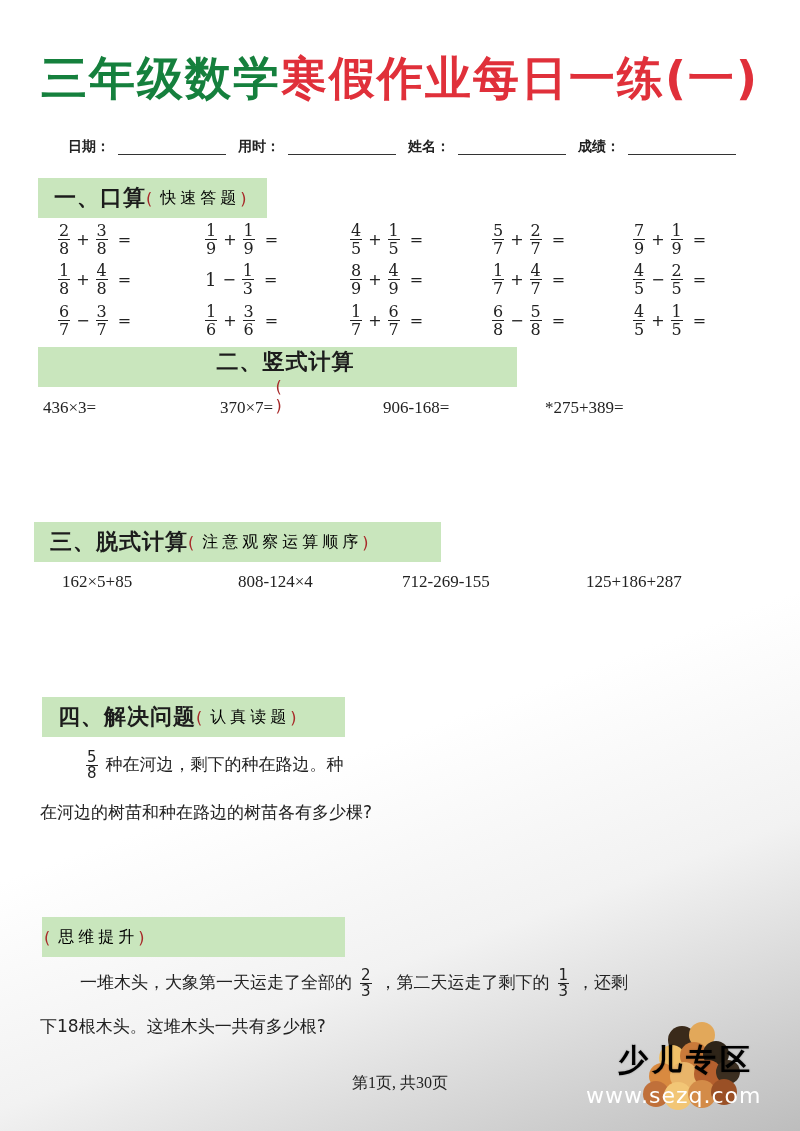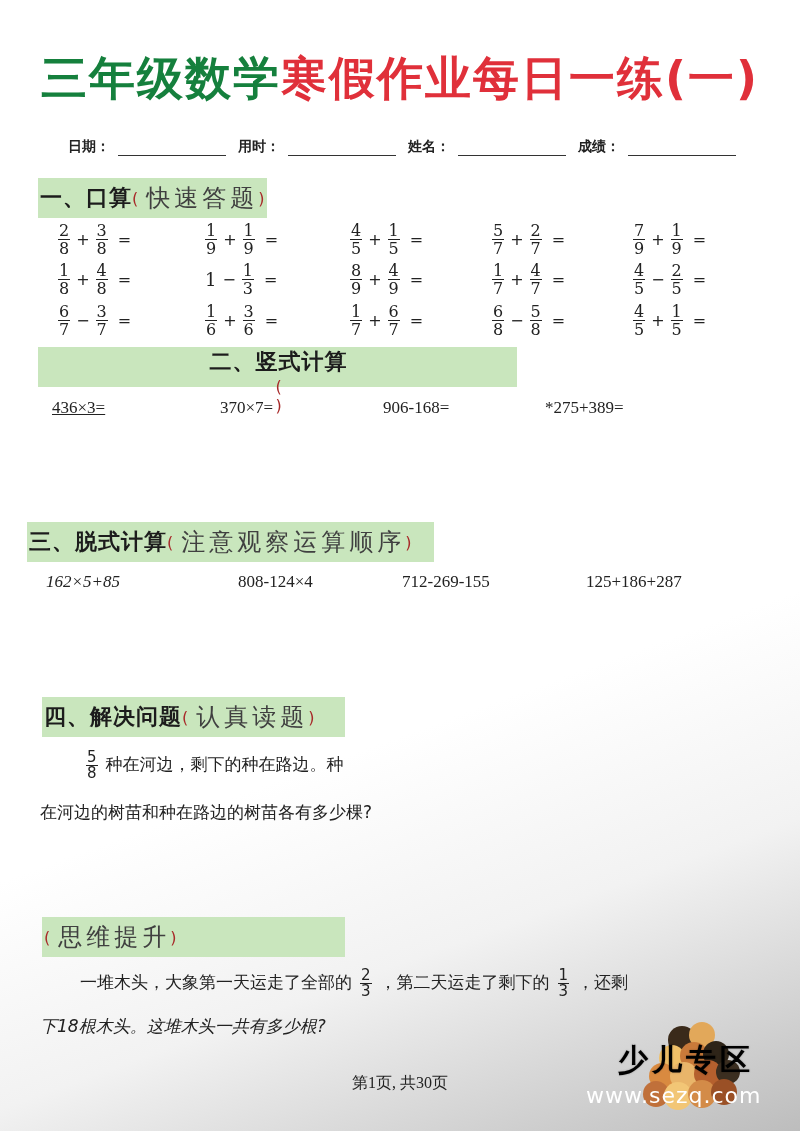--- a/index.html
+++ b/index.html
@@ -21,7 +21,7 @@
     left:68px; top:138px; width:700px; display:flex; align-items:flex-end;
     font-family:"DejaVu Sans", sans-serif; font-size:14px; font-weight:bold; color:#222;
   }
-  .info-item { display:flex; align-items:center; margin-right:12px; }
+  .info-item { display:flex; align-items:flex-start; margin-right:12px; }
   .info-line { display:inline-block; width:108px; border-bottom:1px solid #333; height:16px; margin-left:8px; }
   .banner {
     background:#c9e6bd; height:40px; display:flex; align-items:center; padding-left:2px;

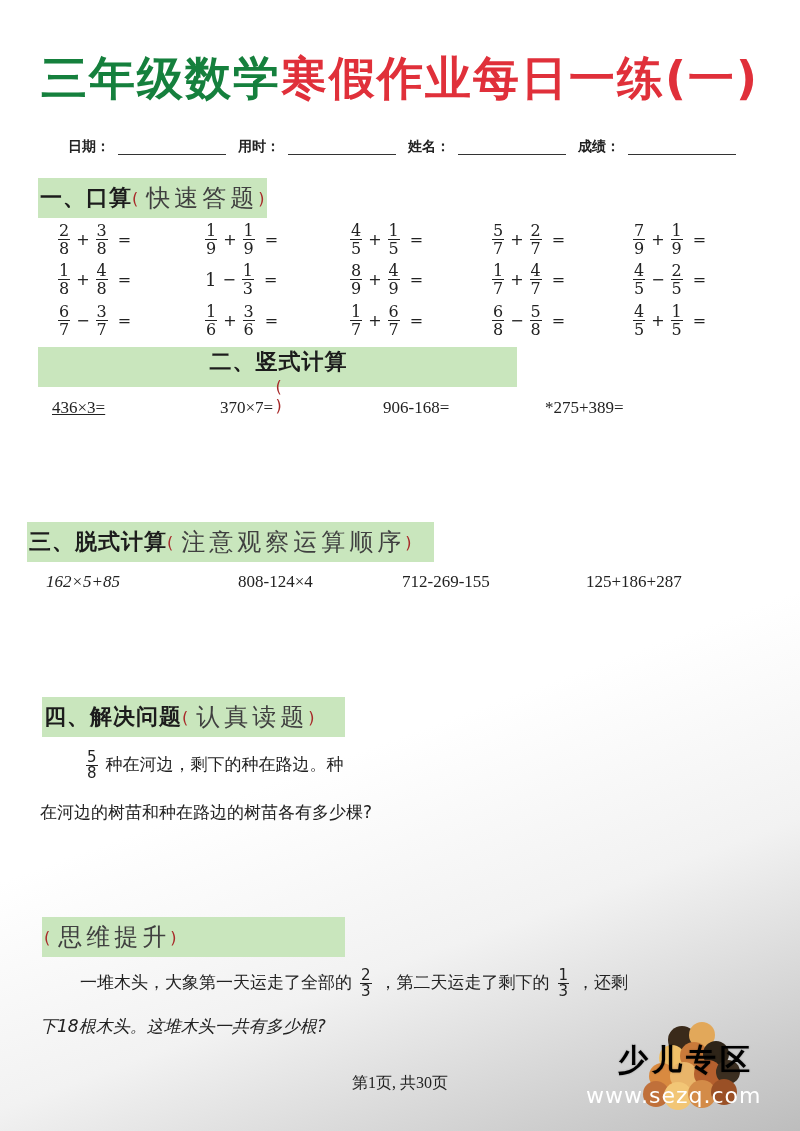--- a/index.html
+++ b/index.html
@@ -27,7 +27,7 @@
     background:#c9e6bd; height:40px; display:flex; align-items:center; padding-left:2px;
     font-family:"DejaVu Sans", sans-serif; white-space:nowrap;
   }
-  .banner .bt { font-size:22px; font-weight:bold; color:#1c1c1c; letter-spacing:1px; }
+  .banner .bt { font-size:22px; font-weight:bold; color:#1c1c1c; letter-spacing:1px;margin-left:14px; }
   .banner .bs { font-size:24px; color:#404040; letter-spacing:4px; }
   .banner .bp { font-size:16px; color:#a82a2a; }
   .frac {

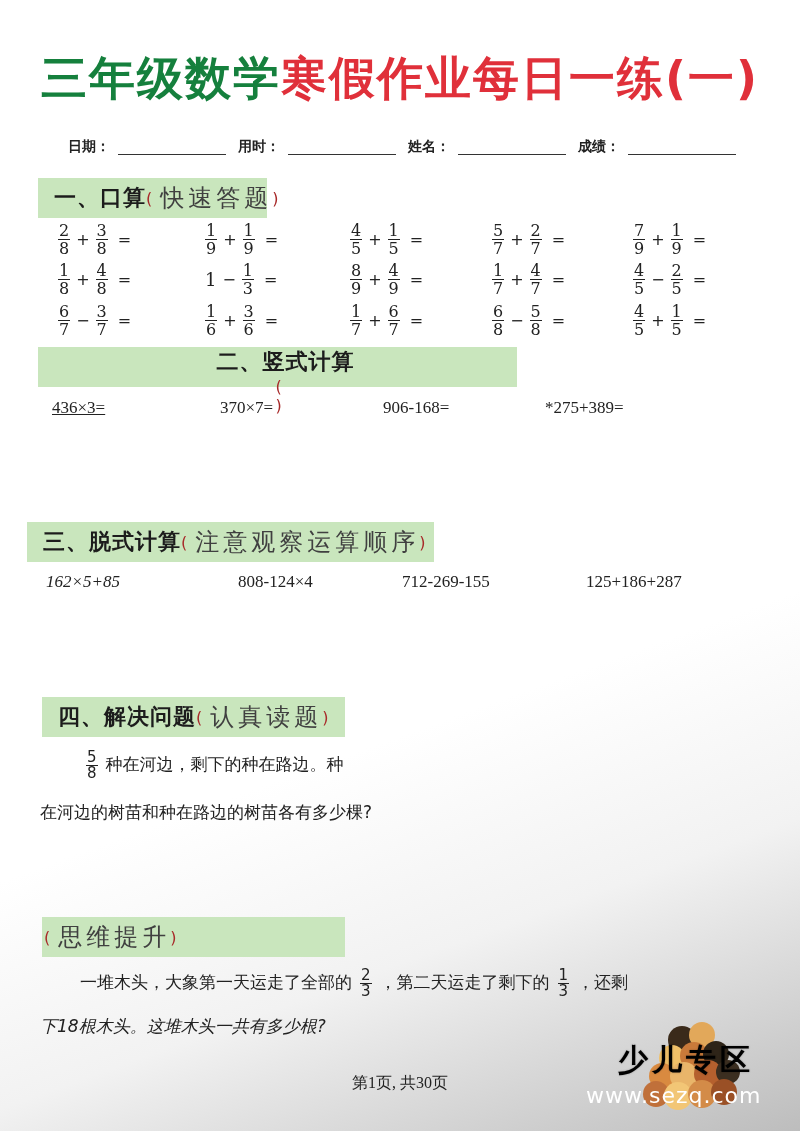--- a/index.html
+++ b/index.html
@@ -28,7 +28,7 @@
     font-family:"DejaVu Sans", sans-serif; white-space:nowrap;
   }
   .banner .bt { font-size:22px; font-weight:bold; color:#1c1c1c; letter-spacing:1px;margin-left:14px; }
-  .banner .bs { font-size:24px; color:#404040; letter-spacing:4px; }
+  .banner .bs { font-size:16px; color:#000000; letter-spacing:4px; }
   .banner .bp { font-size:16px; color:#a82a2a; }
   .frac {
     display:inline-flex; flex-direction:column; align-items:center; vertical-align:middle;

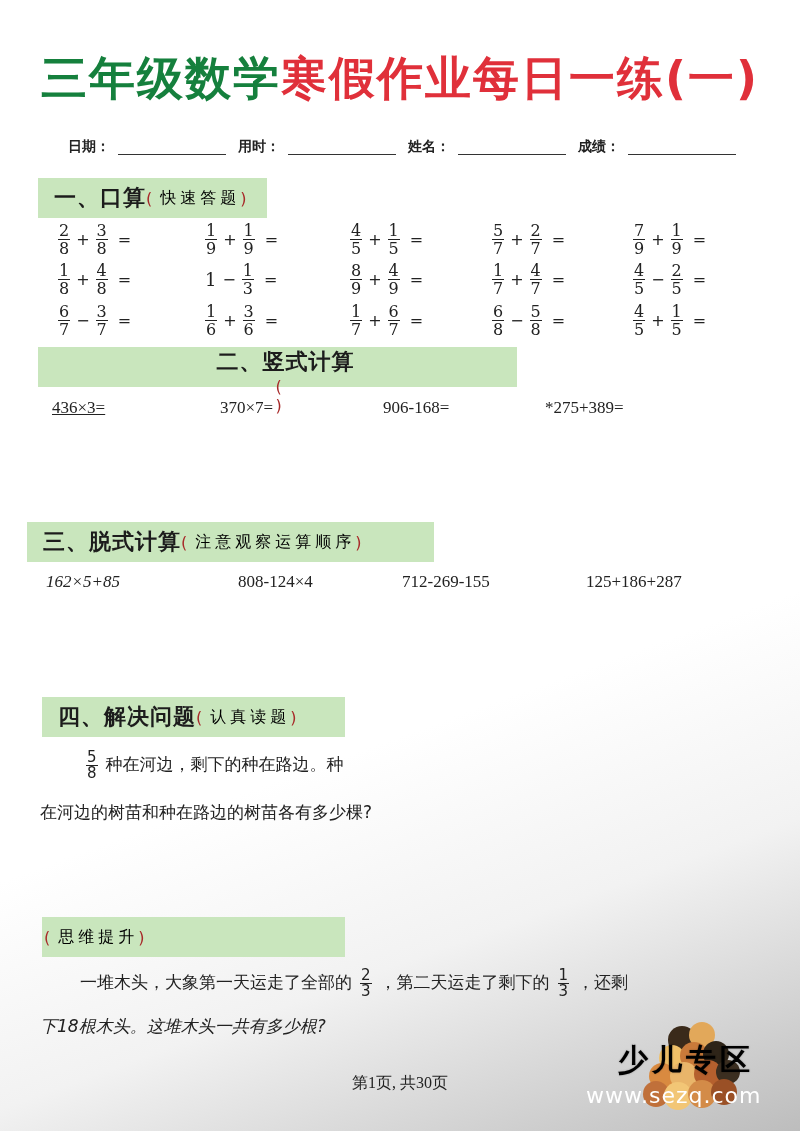--- a/index.html
+++ b/index.html
@@ -273,7 +273,7 @@
     <span class="bp">(</span>
     <span class="bp">)</span>
 </div>
-<div class="abs calc" style="left:52px; top:398px;text-decoration:underline;">436×3=</div>
+<div class="abs calc" style="left:43px; top:398px;">436×3=</div>
 <div class="abs calc" style="left:220px; top:398px;">370×7=</div>
 <div class="abs calc" style="left:383px; top:398px;">906-168=</div>
 <div class="abs calc" style="left:545px; top:398px;">*275+389=</div>

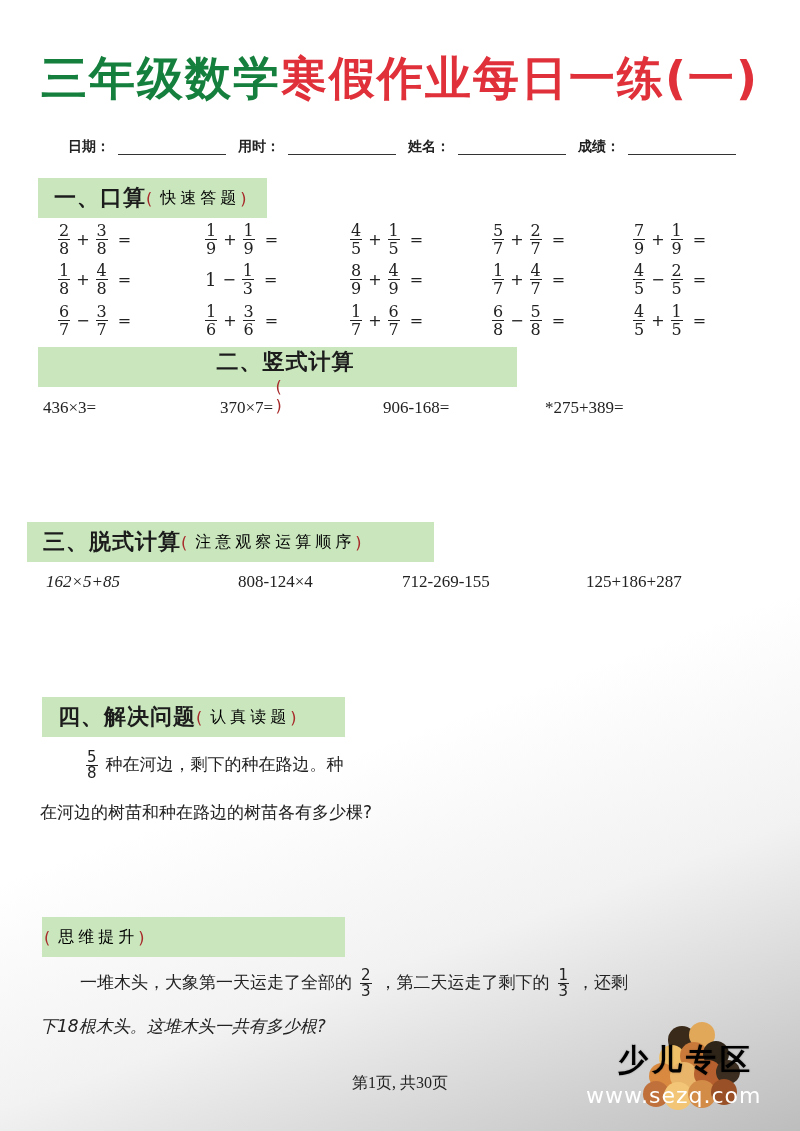--- a/index.html
+++ b/index.html
@@ -278,7 +278,7 @@
 <div class="abs calc" style="left:383px; top:398px;">906-168=</div>
 <div class="abs calc" style="left:545px; top:398px;">*275+389=</div>
 
-<div class="abs banner" style="left:27px; top:522px; width:405px;">
+<div class="abs banner" style="left:34px; top:522px; width:405px;">
   <span class="bt">三、脱式计算</span>
     <span class="bp">(</span>
     <span class="bs" style="margin-left:8px">注意观察运算顺序</span>

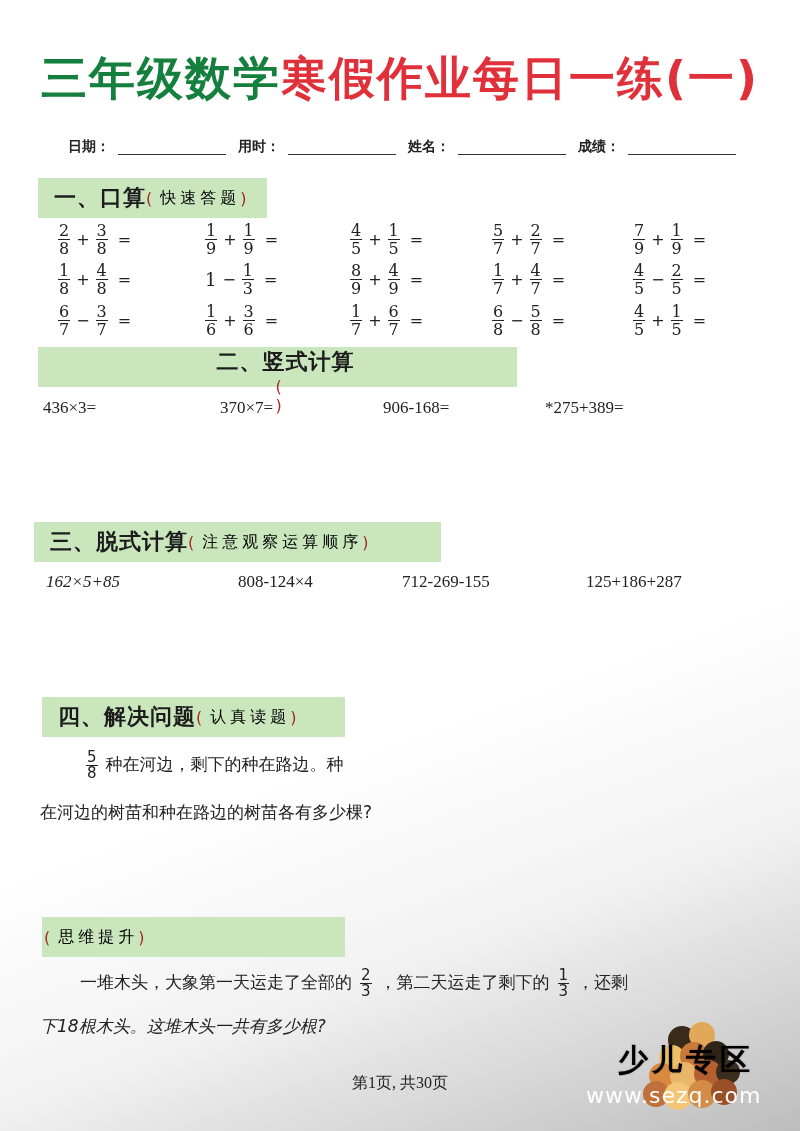--- a/index.html
+++ b/index.html
@@ -284,7 +284,7 @@
     <span class="bs" style="margin-left:8px">注意观察运算顺序</span>
     <span class="bp">)</span>
 </div>
-<div class="abs calc" style="left:46px; top:572px;font-style:italic;">162×5+85</div>
+<div class="abs calc" style="left:62px; top:572px;">162×5+85</div>
 <div class="abs calc" style="left:238px; top:572px;">808-124×4</div>
 <div class="abs calc" style="left:402px; top:572px;">712-269-155</div>
 <div class="abs calc" style="left:586px; top:572px;">125+186+287</div>

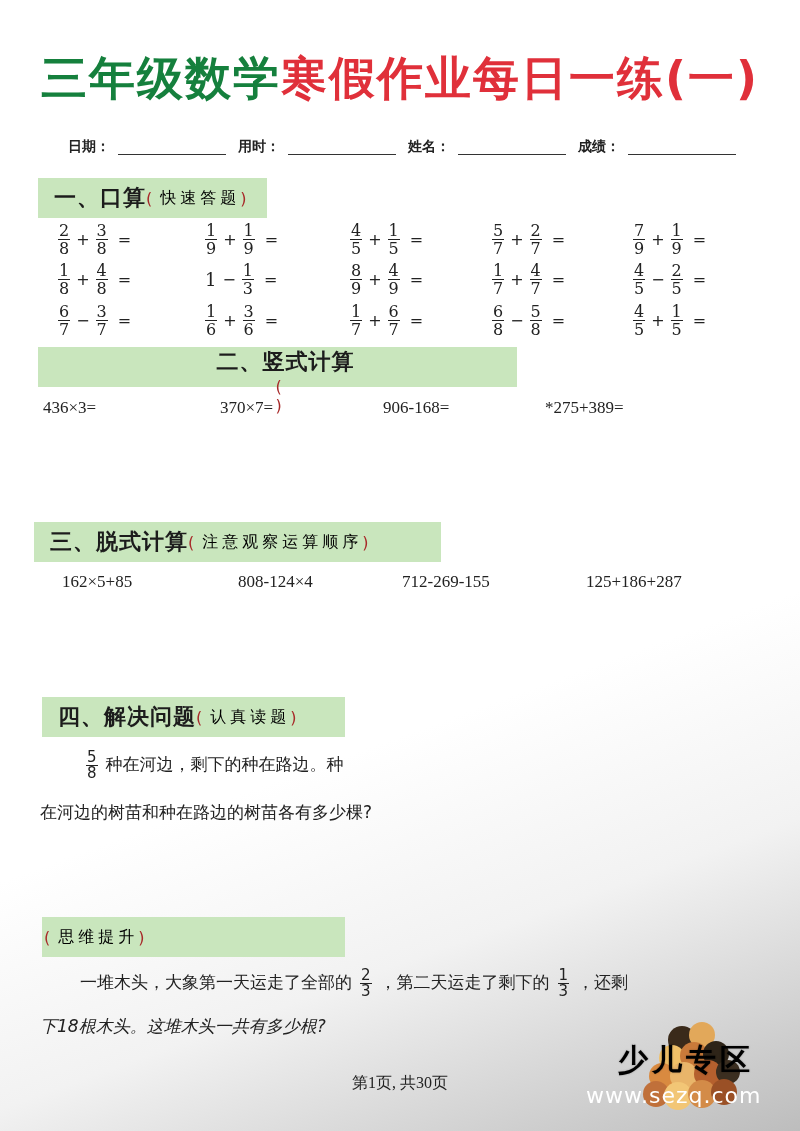--- a/index.html
+++ b/index.html
@@ -317,7 +317,7 @@
       <span class="den">3</span>
     </span><span>，还剩</span>
 </div>
-<div class="abs para" style="left:40px; top:1002px;font-style:italic;">下18根木头。这堆木头一共有多少根?</div>
+<div class="abs para" style="left:40px; top:1002px;">下18根木头。这堆木头一共有多少根?</div>
 
 <svg class="abs logo" viewBox="0 0 180 120">
   <g>

